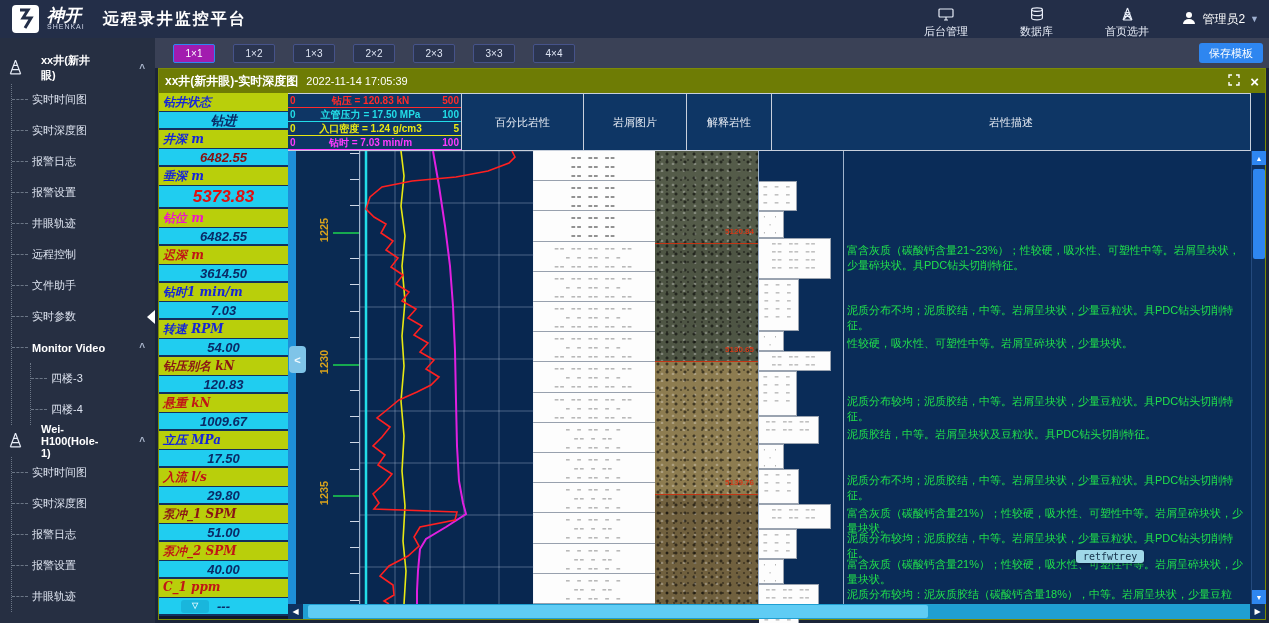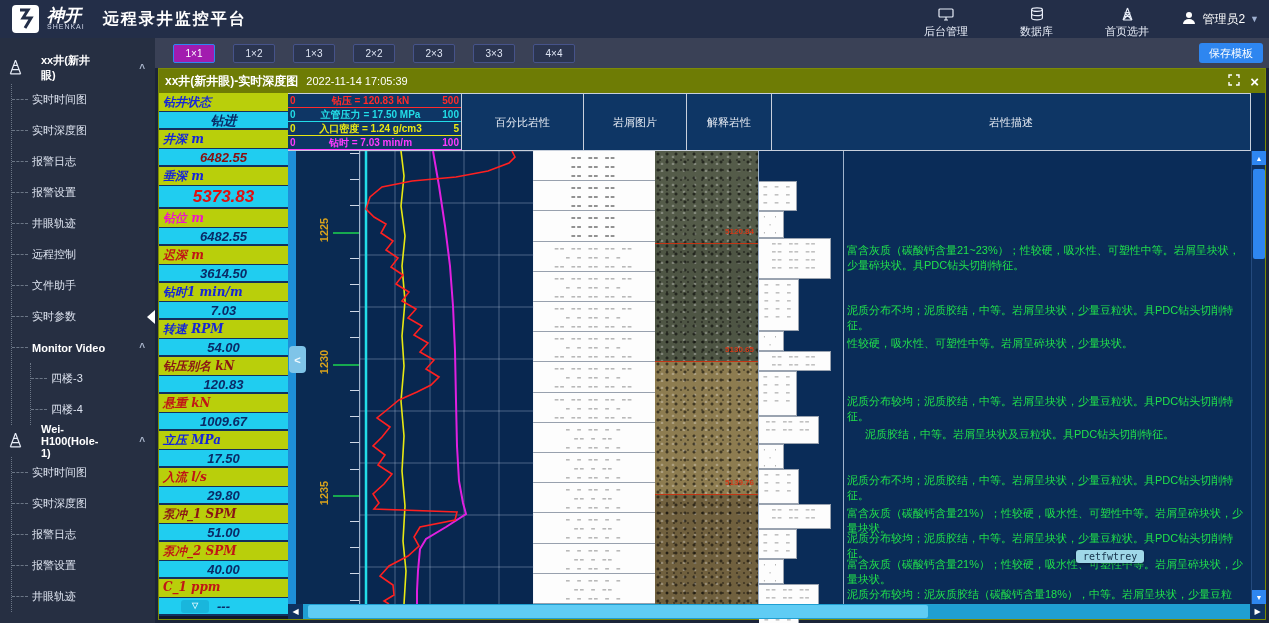--- a/index.html
+++ b/index.html
@@ -547,7 +547,7 @@
             <p style="top: 152px;">泥质分布不均；泥质胶结，中等。岩屑呈块状，少量豆粒状。具PDC钻头切削特征。</p>
             <p style="top: 185px;">性较硬，吸水性、可塑性中等。岩屑呈碎块状，少量块状。</p>
             <p style="top: 243px;">泥质分布较均；泥质胶结，中等。岩屑呈块状，少量豆粒状。具PDC钻头切削特征。</p>
-            <p style="top: 276px; margin-left: 18px;">泥质胶结，中等。岩屑呈块状及豆粒状。具PDC钻头切削特征。</p>
+            <p style="top: 276px;">泥质胶结，中等。岩屑呈块状及豆粒状。具PDC钻头切削特征。</p>
             <p style="top: 322px;">泥质分布不均；泥质胶结，中等。岩屑呈块状，少量豆粒状。具PDC钻头切削特征。</p>
             <p style="top: 355px;">富含灰质（碳酸钙含量21%）；性较硬，吸水性、可塑性中等。岩屑呈碎块状，少量块状。</p>
             <p style="top: 380px;">泥质分布较均；泥质胶结，中等。岩屑呈块状，少量豆粒状。具PDC钻头切削特征。</p>

